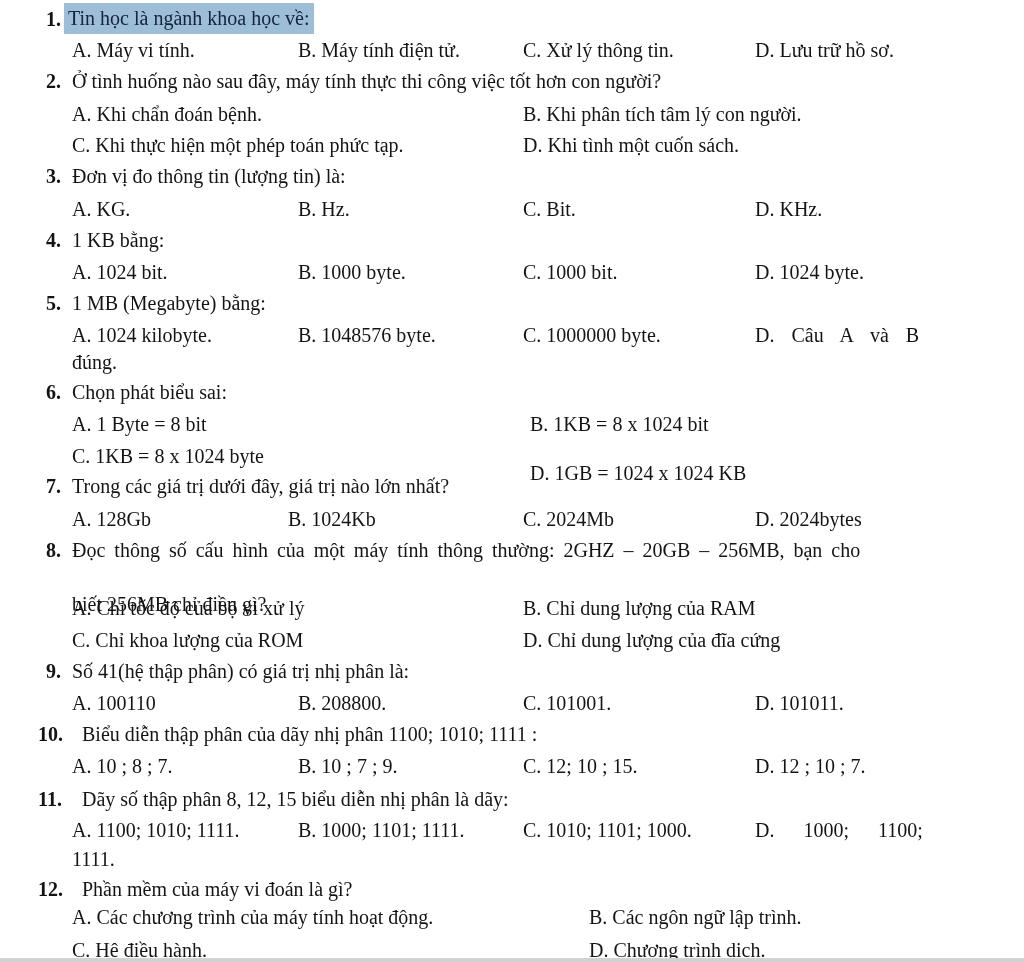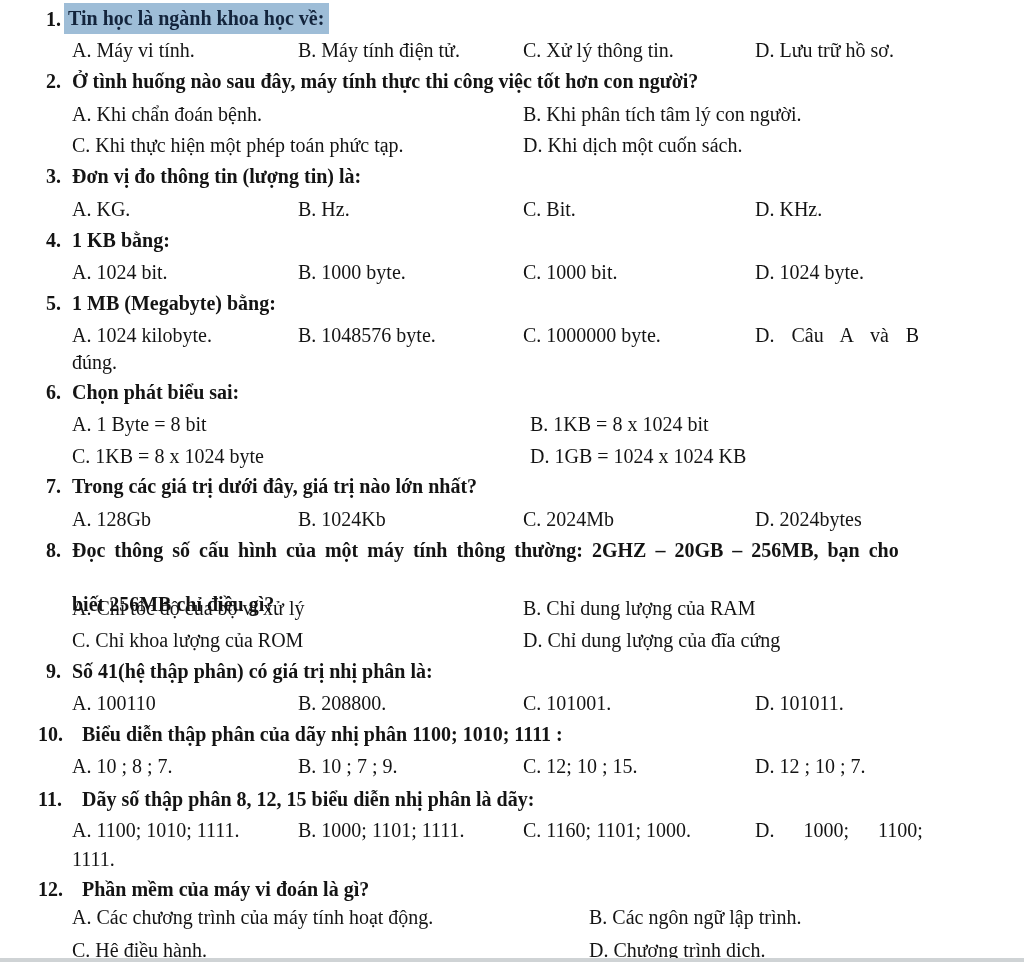--- a/index.html
+++ b/index.html
@@ -10,7 +10,7 @@
   }
   .line{position:absolute;white-space:nowrap;line-height:26px;}
   .qnum{font-weight:bold;}
-  .qtext{font-weight:bold;}
+  .qtext{font-weight:normal;}
   .opt{font-weight:normal;}
   .hl{
     background:#9ebdd7;color:#13243c;

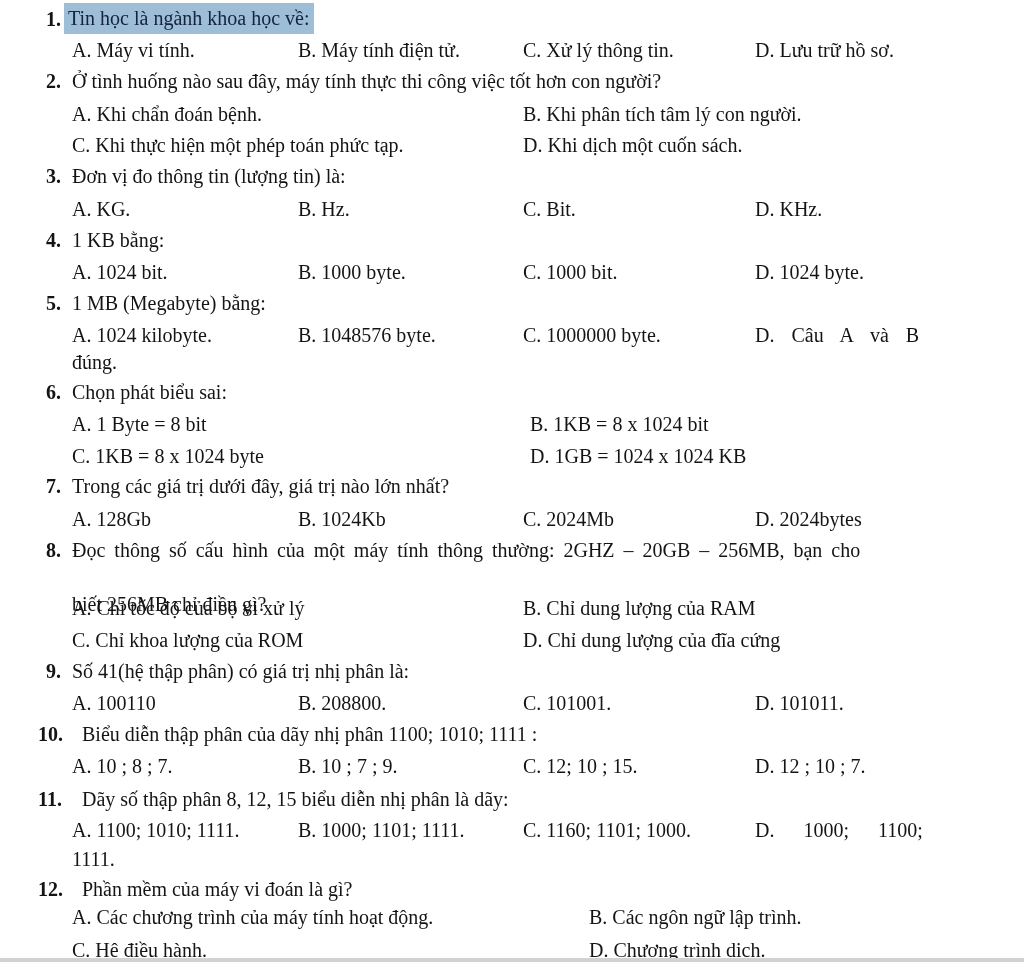--- a/index.html
+++ b/index.html
@@ -39,7 +39,7 @@
 <span class="line opt" style="left:72px;top:101px">A. Khi chẩn đoán bệnh.</span>
 <span class="line opt" style="left:523px;top:101px">B. Khi phân tích tâm lý con người.</span>
 <span class="line opt" style="left:72px;top:132px">C. Khi thực hiện một phép toán phức tạp.</span>
-<span class="line opt" style="left:523px;top:132px">D. Khi dịch một cuốn sách.</span>
+<span class="line opt" style="left:523px;top:132px">D. Khi tình một cuốn sách.</span>
 
 <span class="line qnum" style="left:46px;top:163px">3.</span>
 <span class="line qtext" style="left:72px;top:163px">Đơn vị đo thông tin (lượng tin) là:</span>

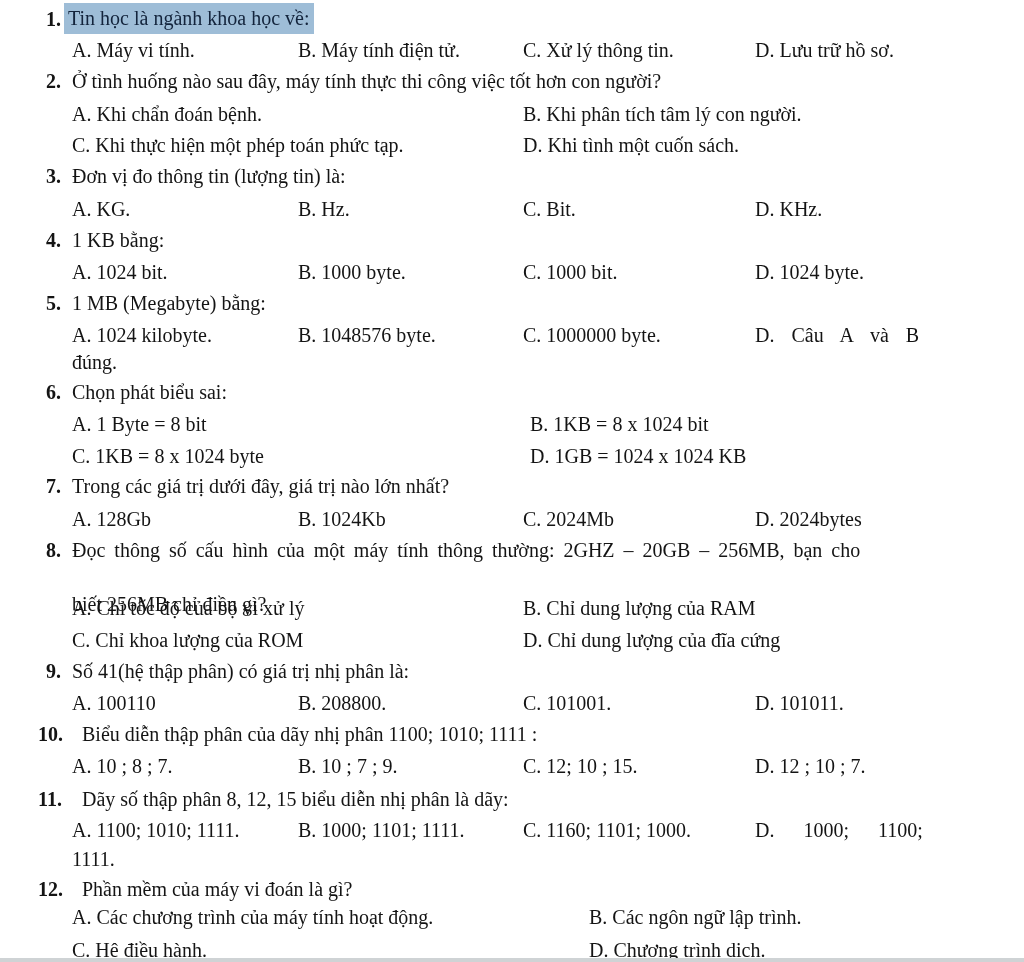--- a/index.html
+++ b/index.html
@@ -68,7 +68,7 @@
 <span class="line opt" style="left:72px;top:411px">A. 1 Byte = 8 bit</span>
 <span class="line opt" style="left:530px;top:411px">B. 1KB = 8 x 1024 bit</span>
 <span class="line opt" style="left:72px;top:443px">C. 1KB = 8 x 1024 byte</span>
-<span class="line opt" style="left:530px;top:443px">D. 1GB = 1024 x 1024 KB</span>
+<span class="line opt" style="left:530px;top:460px">D. 1GB = 1024 x 1024 KB</span>
 
 <span class="line qnum" style="left:46px;top:473px">7.</span>
 <span class="line qtext" style="left:72px;top:473px">Trong các giá trị dưới đây, giá trị nào lớn nhất?</span>

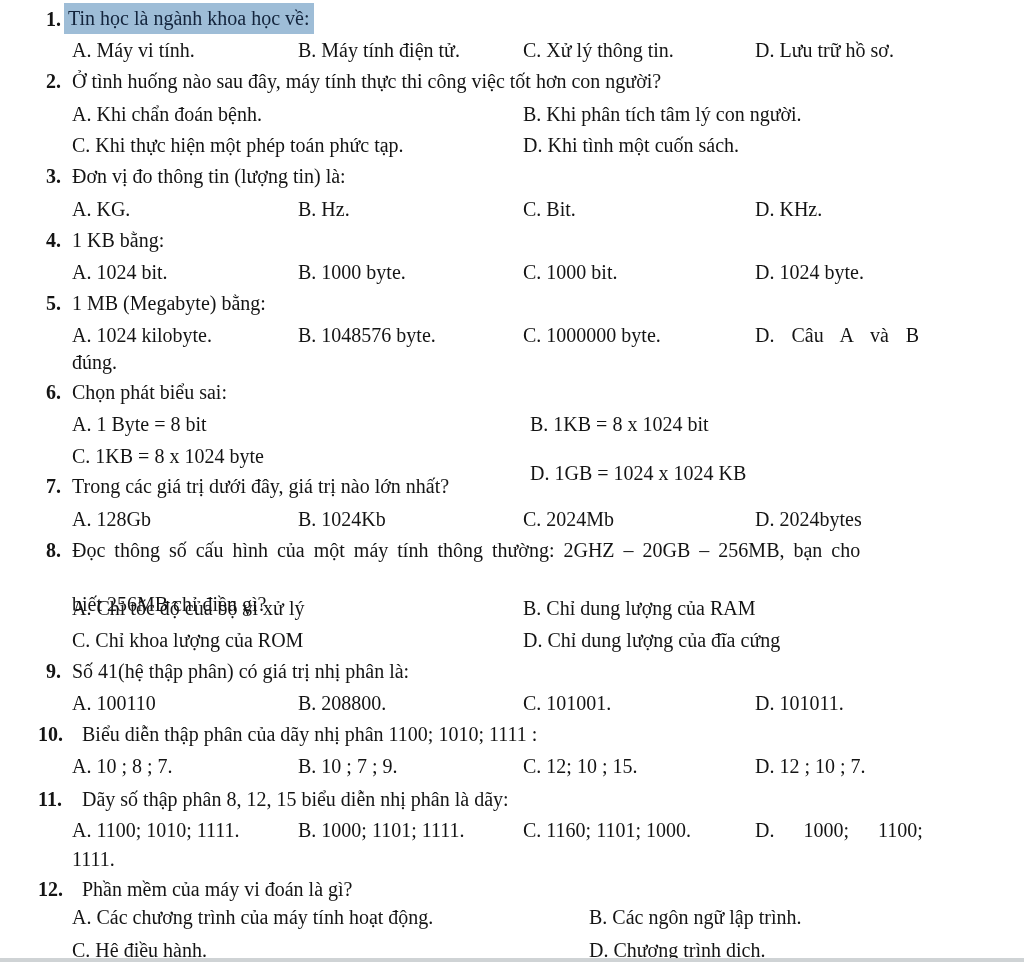--- a/index.html
+++ b/index.html
@@ -73,7 +73,7 @@
 <span class="line qnum" style="left:46px;top:473px">7.</span>
 <span class="line qtext" style="left:72px;top:473px">Trong các giá trị dưới đây, giá trị nào lớn nhất?</span>
 <span class="line opt" style="left:72px;top:506px">A. 128Gb</span>
-<span class="line opt" style="left:298px;top:506px">B. 1024Kb</span>
+<span class="line opt" style="left:288px;top:506px">B. 1024Kb</span>
 <span class="line opt" style="left:523px;top:506px">C. 2024Mb</span>
 <span class="line opt" style="left:755px;top:506px">D. 2024bytes</span>
 

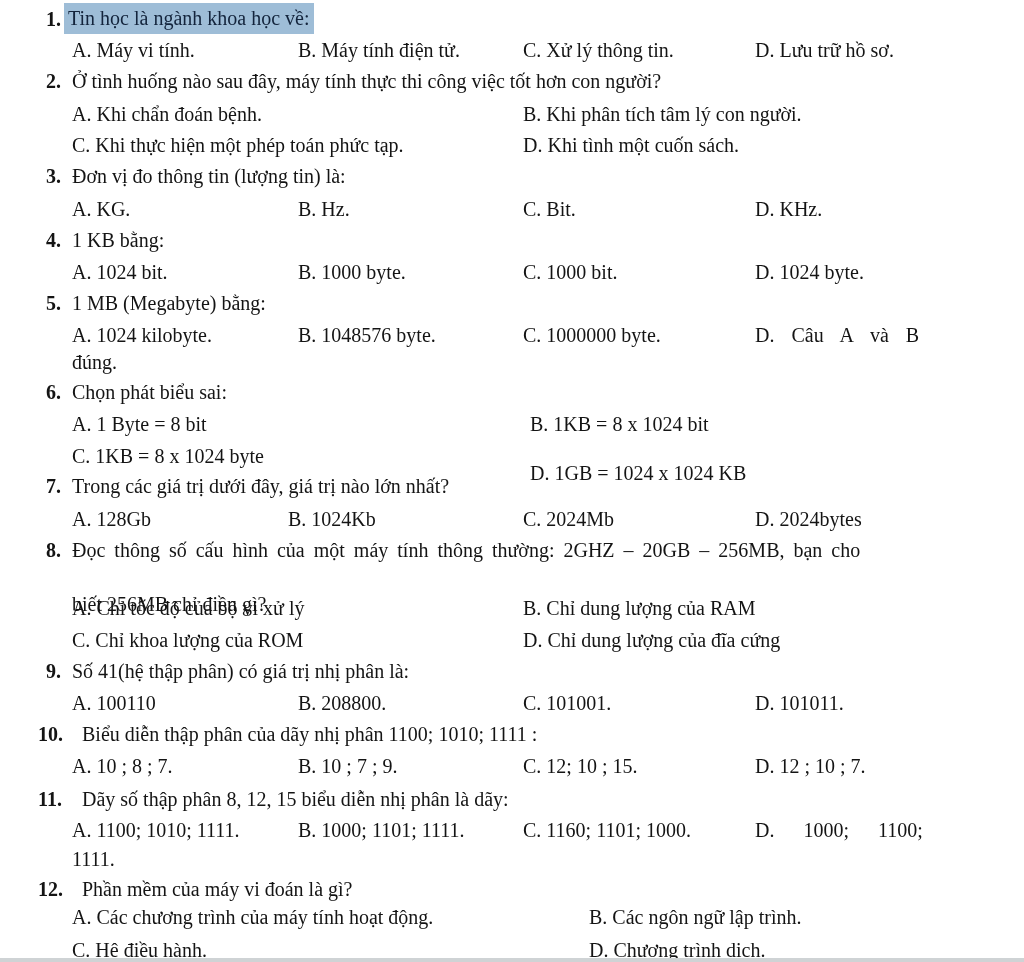--- a/index.html
+++ b/index.html
@@ -103,7 +103,7 @@
 <span class="line qtext" style="left:82px;top:786px">Dãy số thập phân 8, 12, 15 biểu diễn nhị phân là dãy:</span>
 <span class="line opt" style="left:72px;top:817px">A. 1100; 1010; 1111.</span>
 <span class="line opt" style="left:298px;top:817px">B. 1000; 1101; 1111.</span>
-<span class="line opt" style="left:523px;top:817px">C. 1160; 1101; 1000.</span>
+<span class="line opt" style="left:523px;top:817px">C. 1010; 1101; 1000.</span>
 <span class="line opt ws24" style="left:755px;top:817px">D. 1000; 1100;</span>
 <span class="line opt" style="left:72px;top:846px">1111.</span>
 

